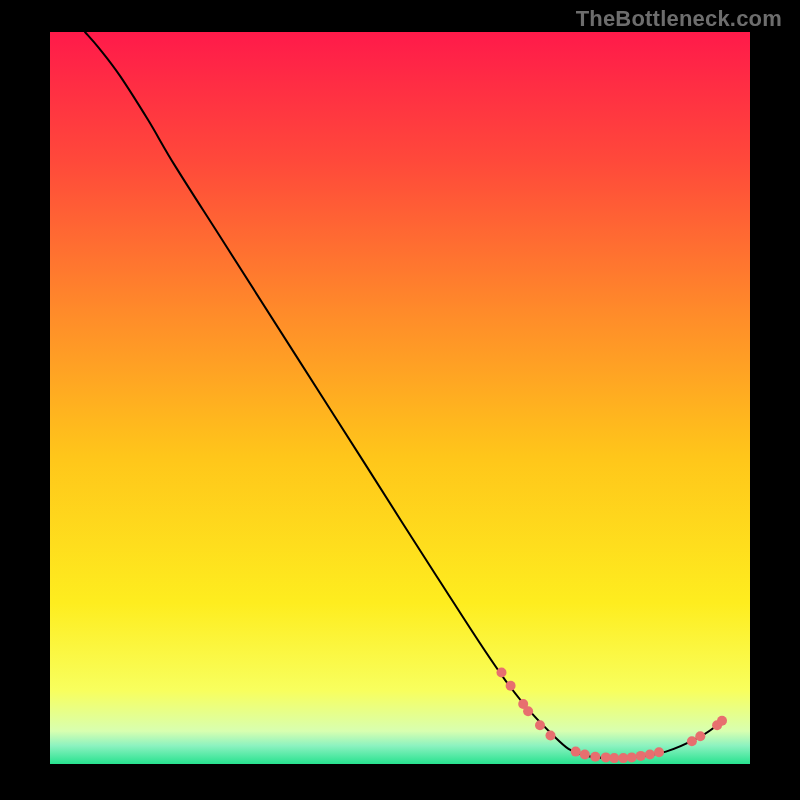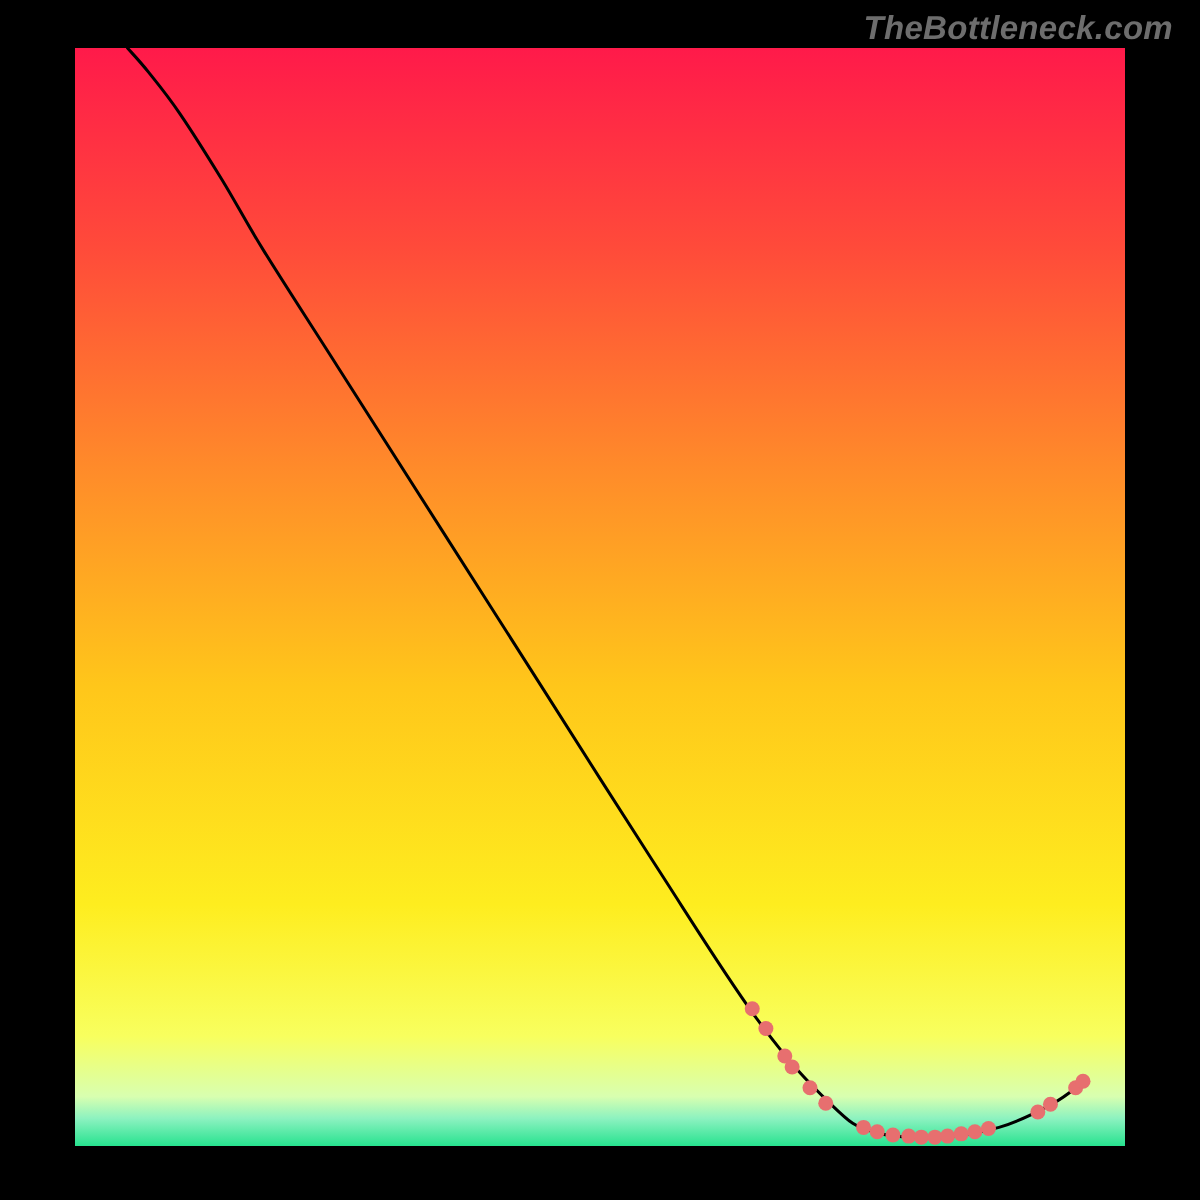--- a/index.html
+++ b/index.html
@@ -25,7 +25,6 @@
     color: #6d6d6d;
     letter-spacing: 0.2px;
     z-index: 10;
-    font-style: italic;
   }
   .plot-frame {
     position: absolute;

